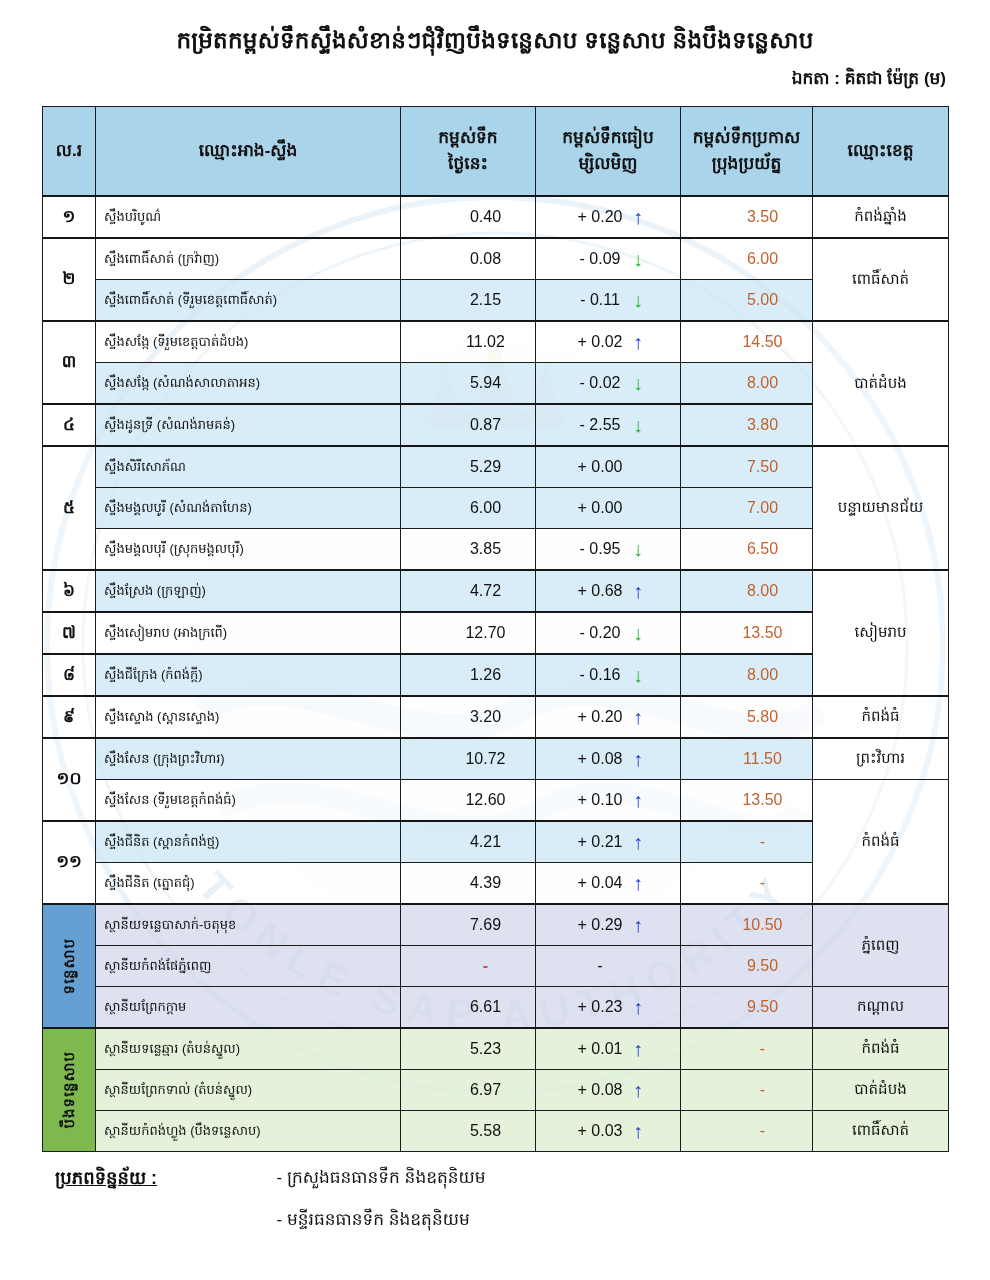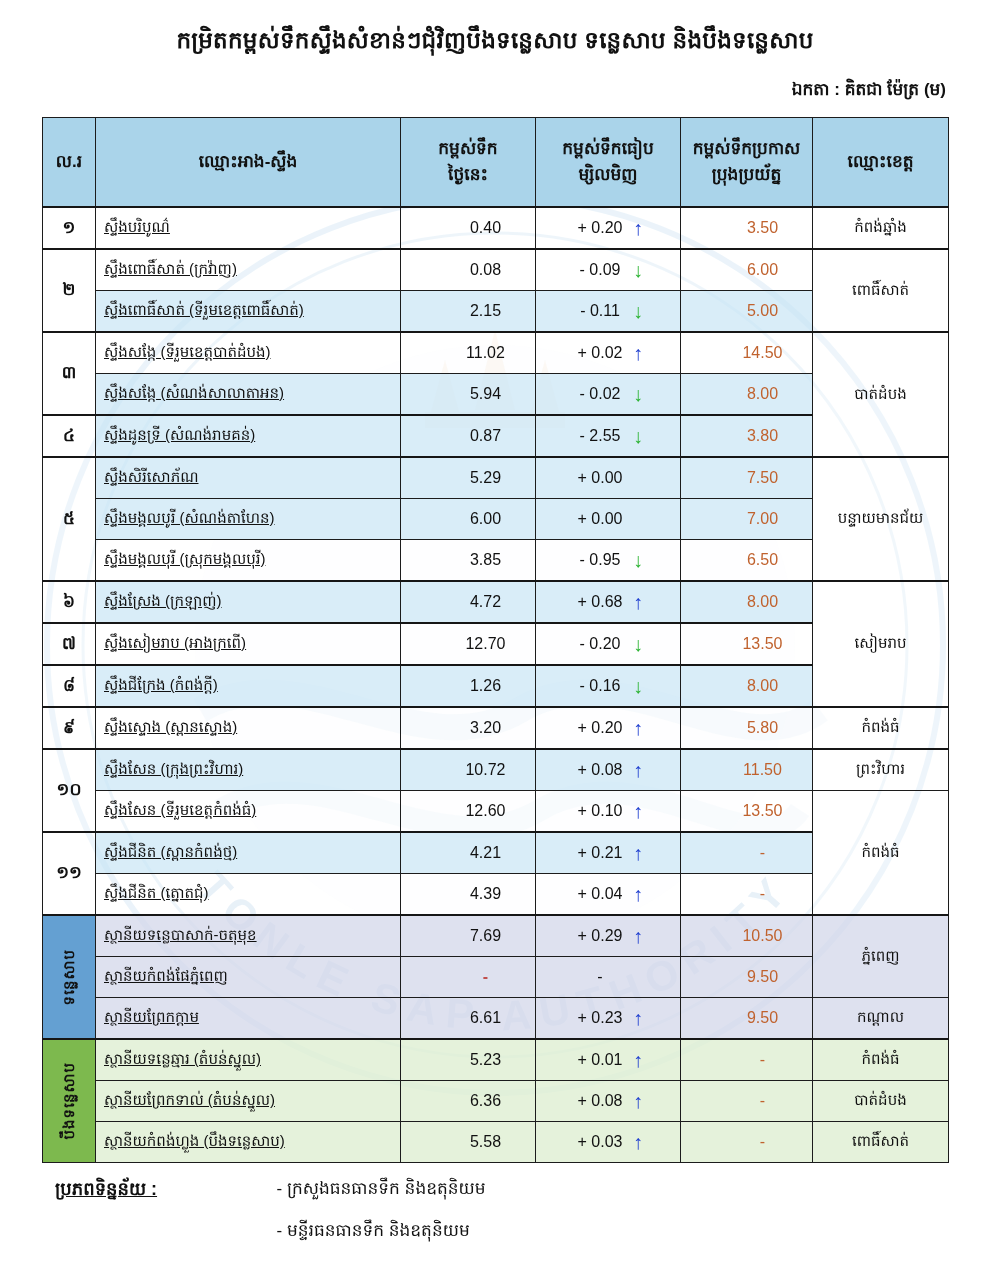--- a/index.html
+++ b/index.html
@@ -9,7 +9,7 @@
   
   .doc-title { padding-top:26px; text-align:center; font-size:23px; font-weight:bold; letter-spacing:.3px; white-space:nowrap; }
   .doc-date  { margin-top:22px; text-align:center; font-size:21px; font-weight:bold; }
-  .doc-unit  { margin-top:19px; margin-right:44px; text-align:right; font-size:17px; font-weight:bold; }
+  .doc-unit  { margin-top:8px; margin-right:44px; text-align:right; font-size:17px; font-weight:bold; }
 
   
   .watermark { position:absolute; left:0; top:150px; width:990px; height:1010px; pointer-events:none; z-index:1; }

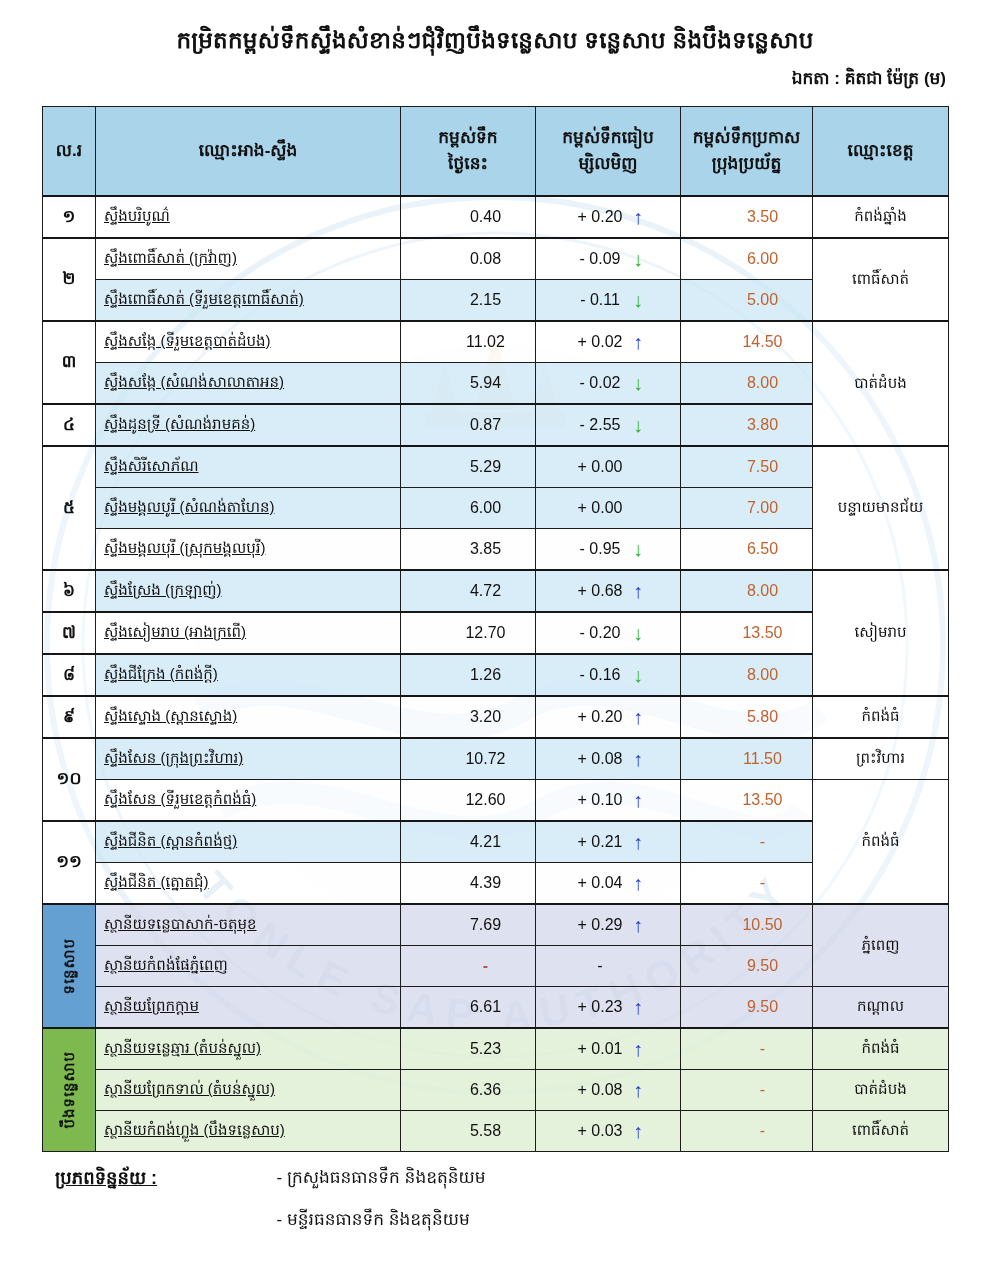--- a/index.html
+++ b/index.html
@@ -30,7 +30,7 @@
 
   tr.group-start td { border-top:2px solid #161616; }
 
-  td.name-cell { text-align:left; padding-left:8px; font-size:15px; white-space:nowrap;text-decoration:underline; }
+  td.name-cell { text-align:left; padding-left:8px; font-size:13px; white-space:nowrap; }
   td.no-cell   { font-size:17px; font-weight:bold; background:rgba(255,255,255,0.45); }
   td.val-cell  { font-size:16px;padding-left:36px; }
   td.val-cell.dash { color:var(--dash-red,#c0504d); font-weight:bold; }

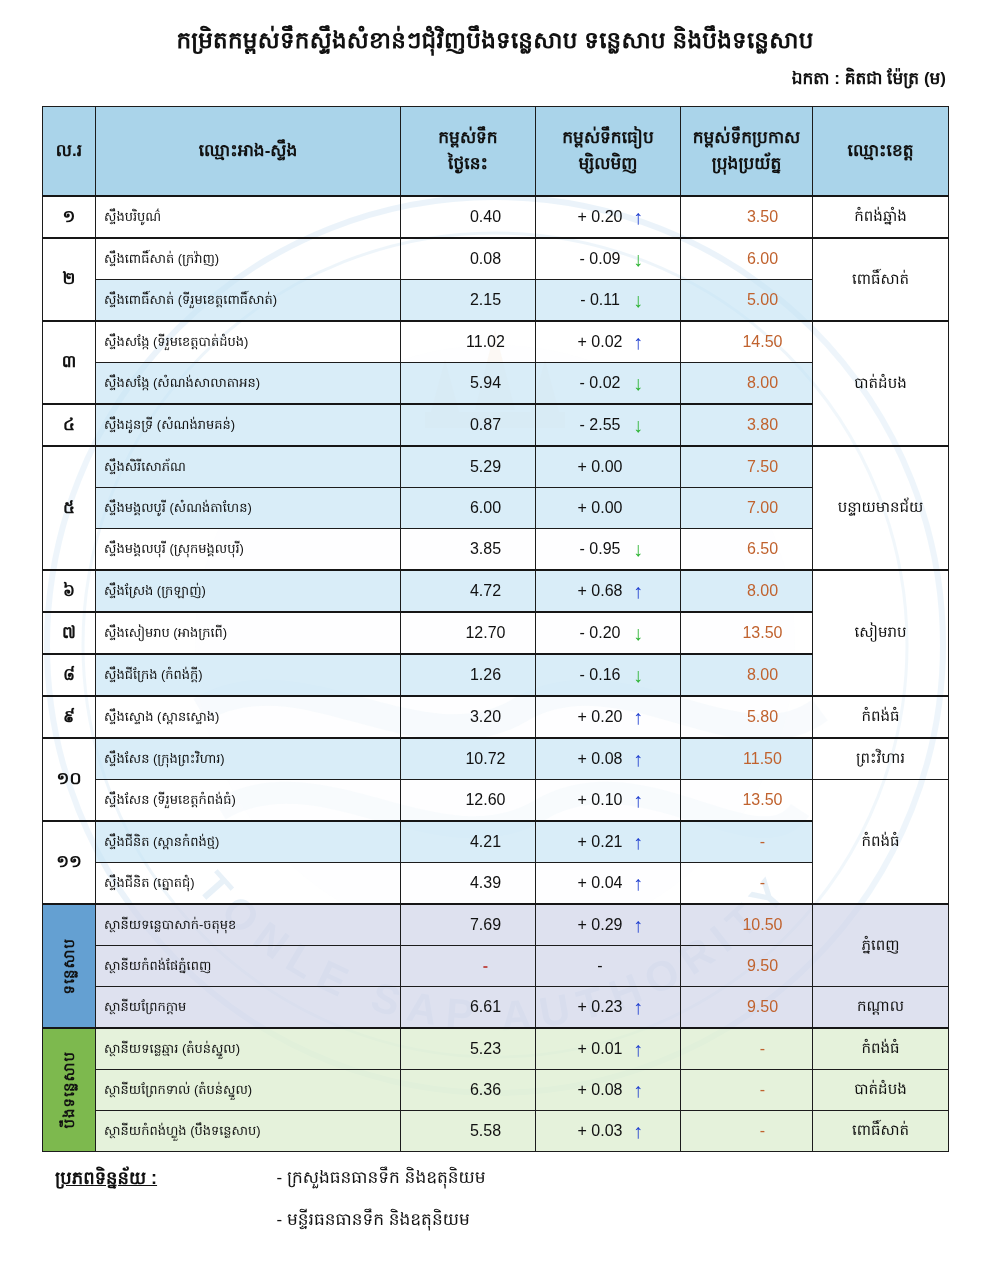--- a/index.html
+++ b/index.html
@@ -370,7 +370,7 @@
           </tr>
           <tr class="bg-bts">
             <td class="name-cell">ស្ថានីយព្រែកទាល់ (តំបន់ស្នួល)</td>
-            <td class="val-cell">6.36</td>
+            <td class="val-cell">6.97</td>
             <td class="chg-cell">
               <div class="chg-wrap">
                 <span class="chg-val">+ 0.08</span>

